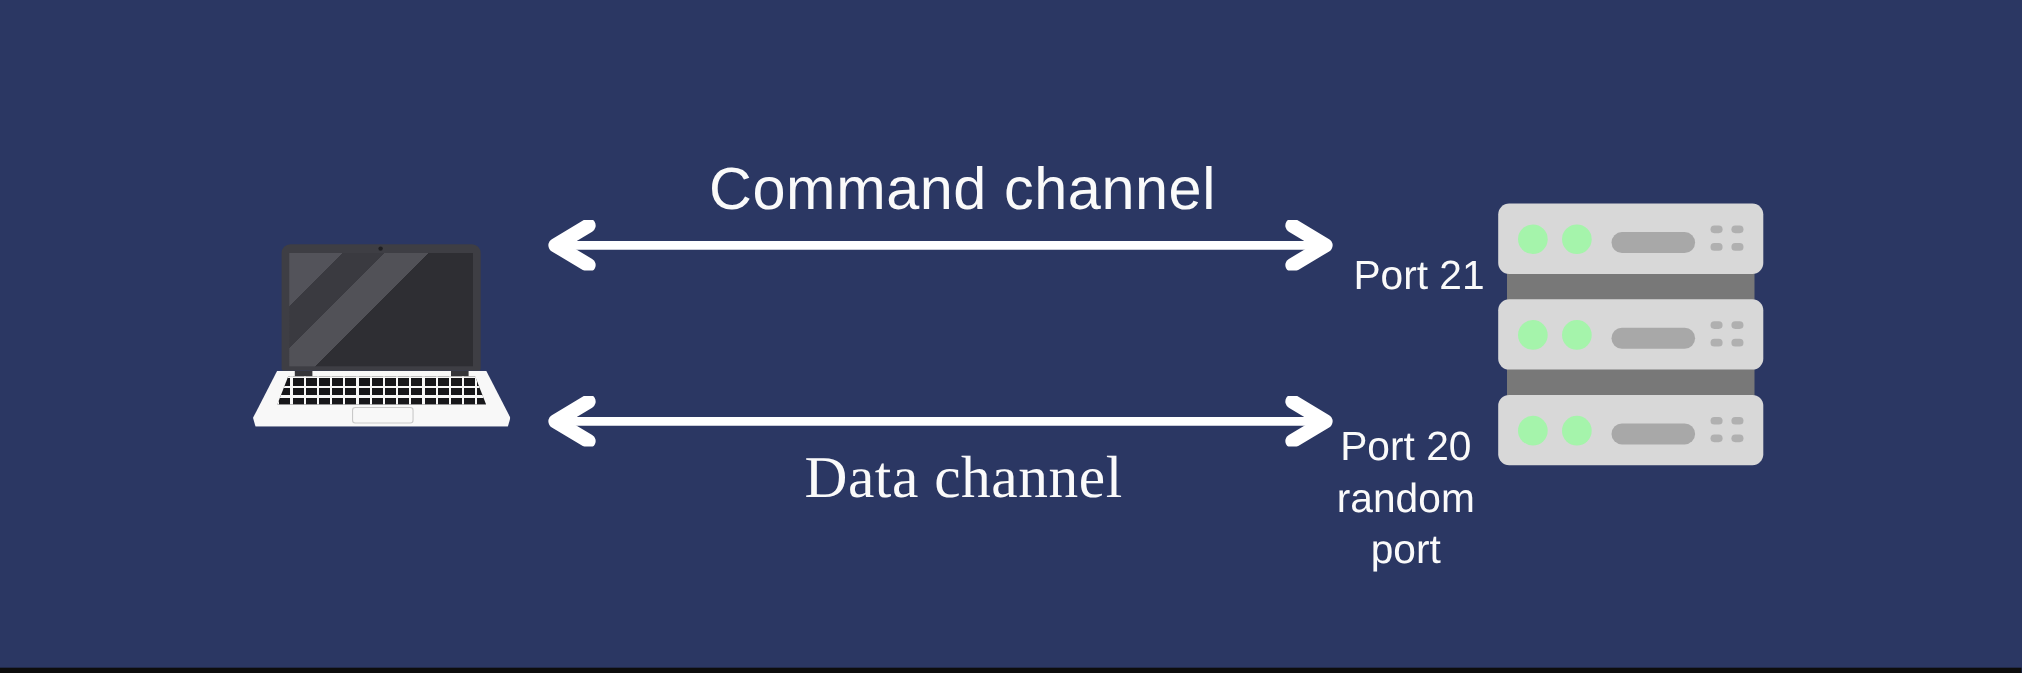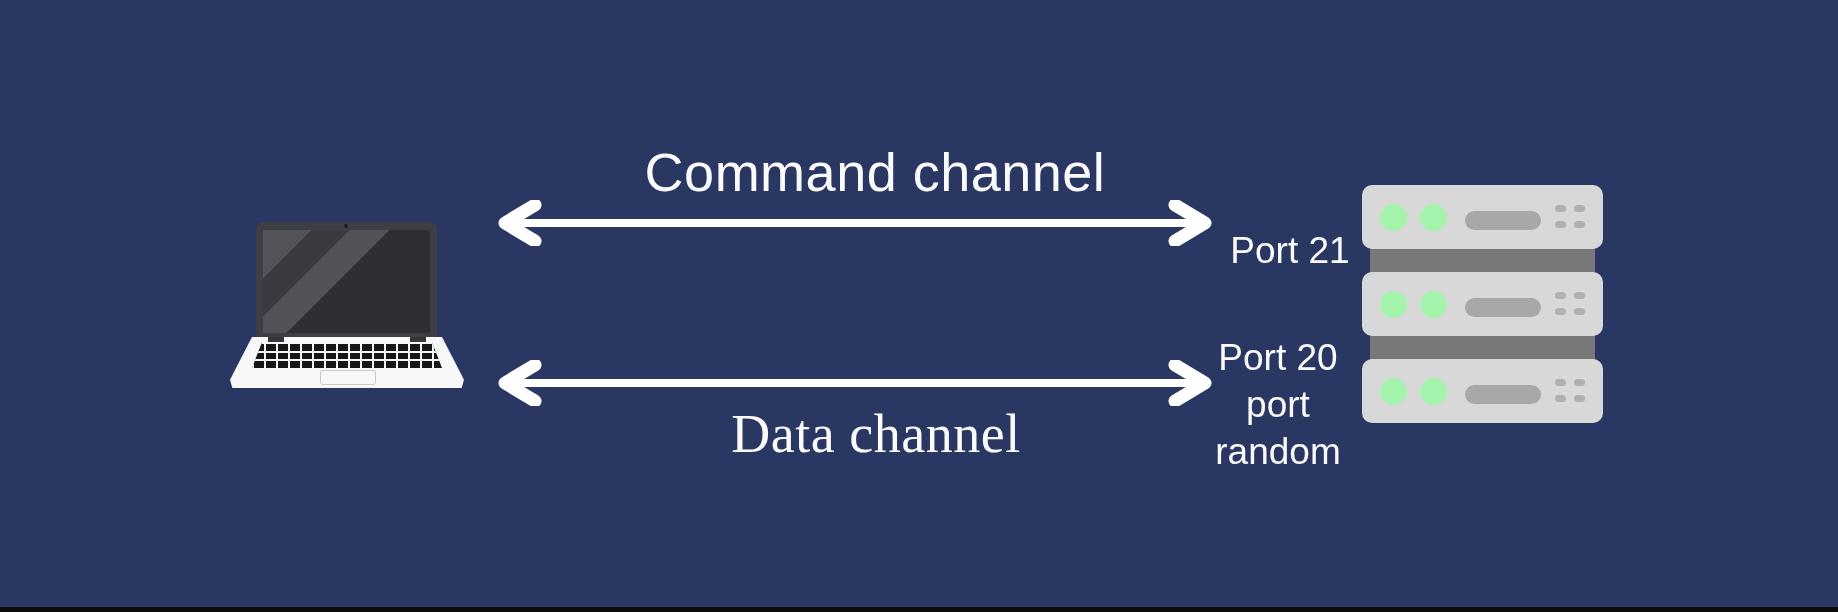--- a/index.html
+++ b/index.html
@@ -10,7 +10,7 @@
   .lbl{position:absolute;color:#fafafa;text-align:center;white-space:nowrap;}
   .lbl-channel{font-size:54px;line-height:60px;letter-spacing:.5px;font-weight:400;}
   .lbl-port{font-size:37px;line-height:47px;font-weight:400;}
-  .lbl-port-multi{white-space:normal;}
+  .lbl-port-multi{white-space:normal;margin-top:48px;}
   .arrow{position:absolute;}
 
   

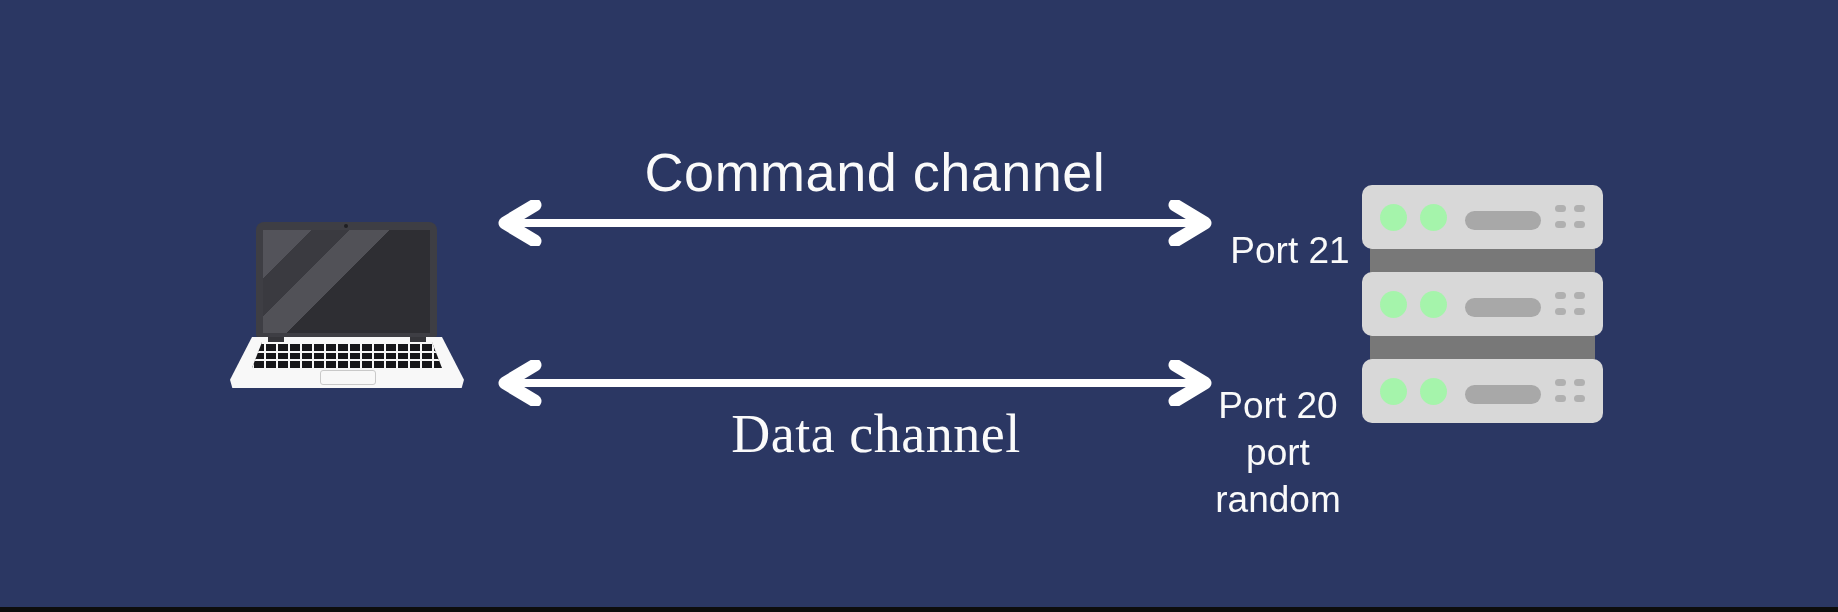--- a/index.html
+++ b/index.html
@@ -97,8 +97,8 @@
 
   <div class="lbl lbl-port lbl-port-multi" style="left:1178px;top:334px;width:200px;">
     <div>Port 20</div>
+    <div>random</div>
     <div>port</div>
-    <div>random</div>
   </div>
 
   <div class="server">

